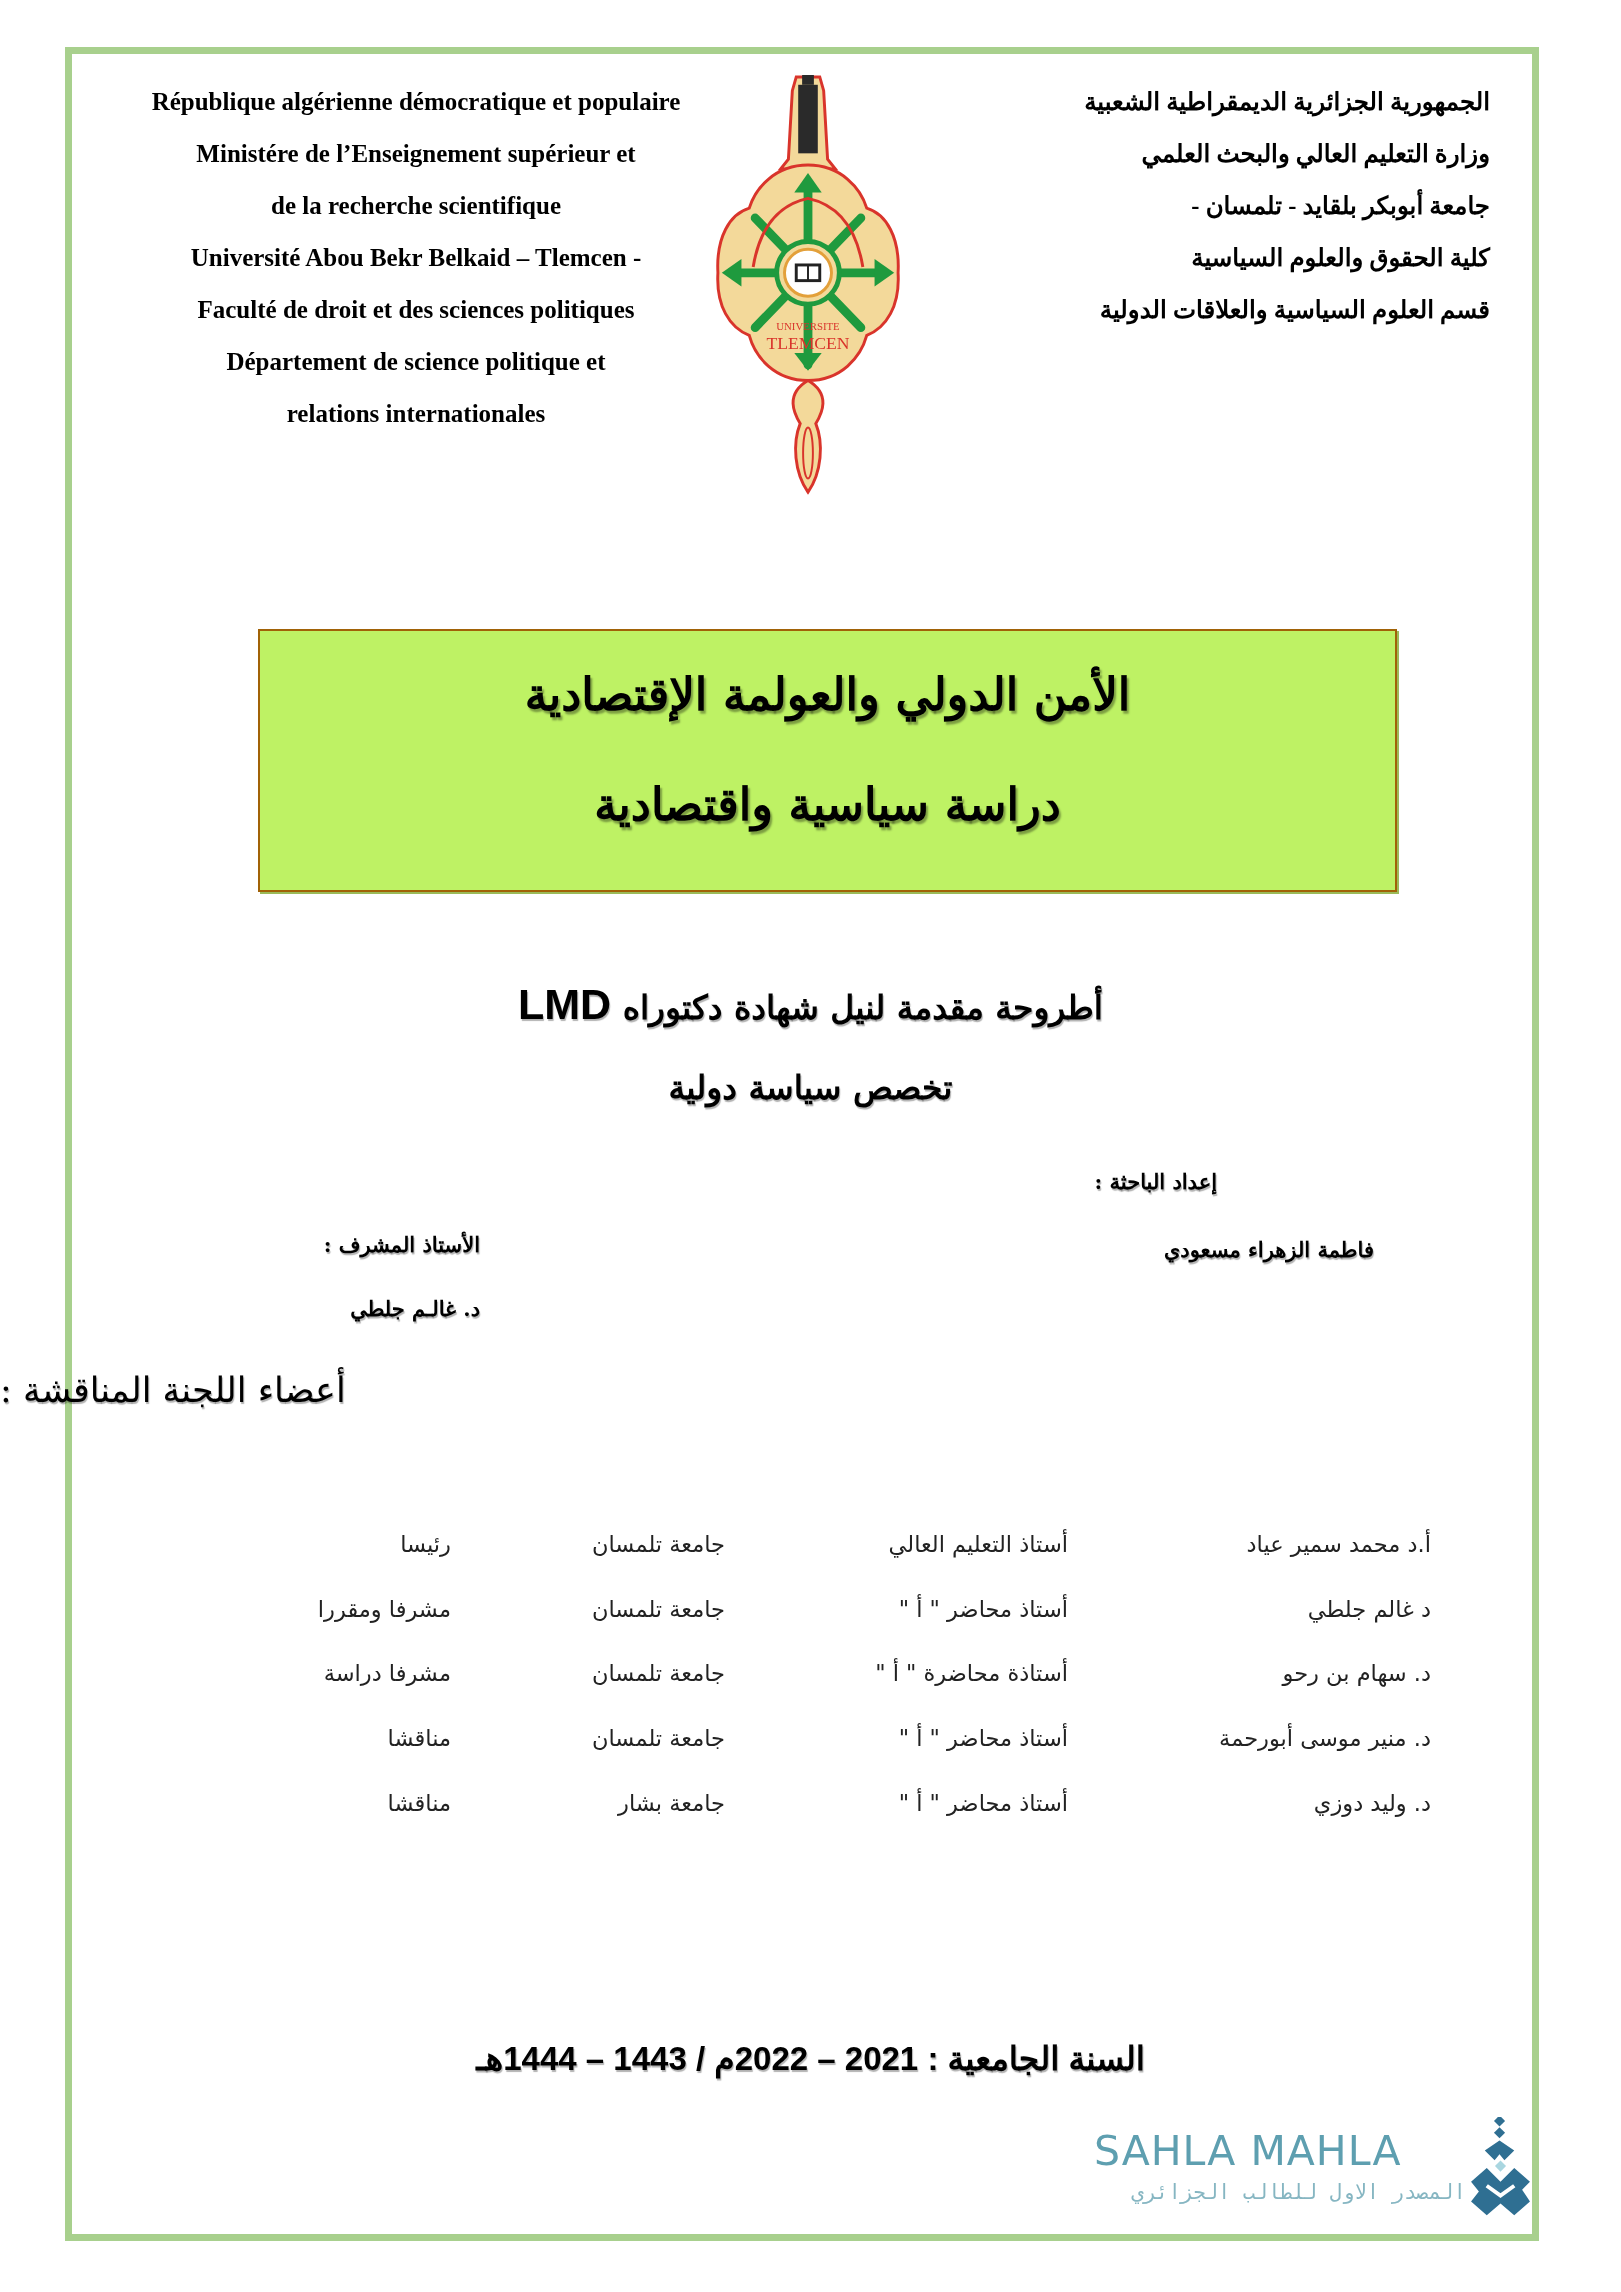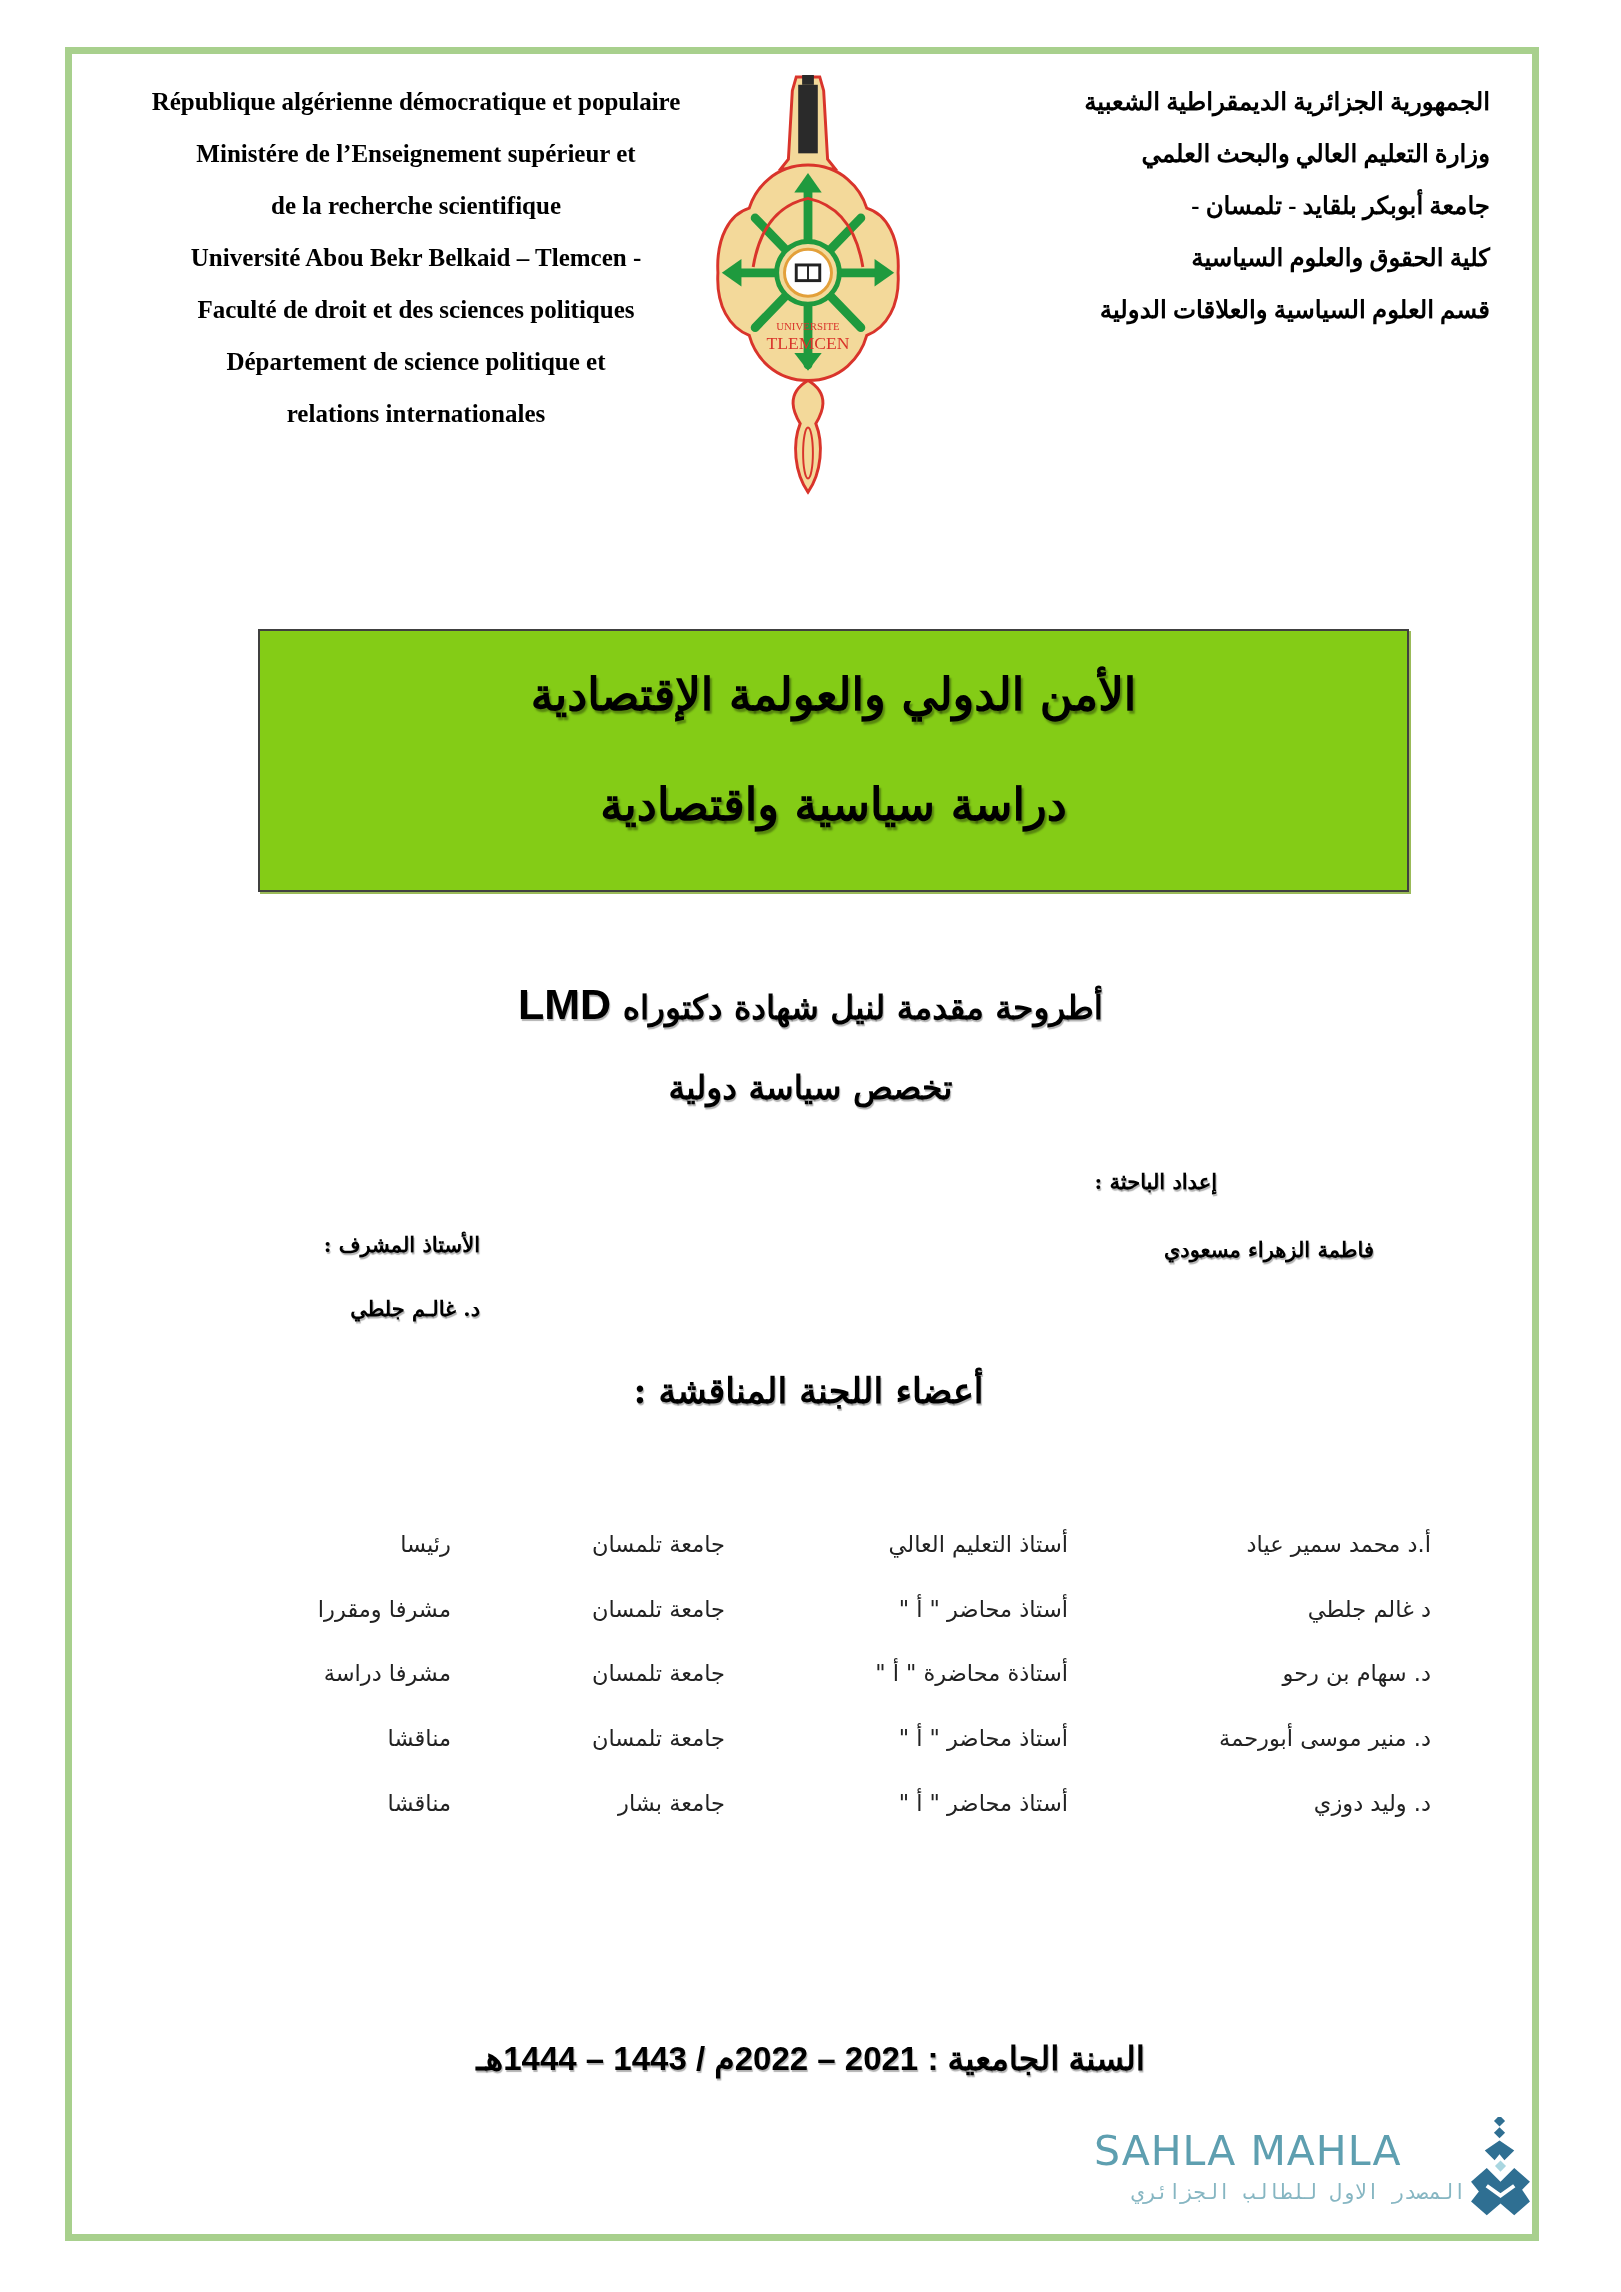--- a/index.html
+++ b/index.html
@@ -10,7 +10,7 @@
   .ar-right { position:absolute; right:131px; top:76px; width:549px; text-align:right; direction:rtl; font-family:Liberation Serif, serif; font-weight:bold; font-size:24.5px; }
   .ar-right div { height:52px; line-height:52px; white-space:nowrap; }
   .logo { position:absolute; left:714px; top:71px; width:188px; height:431px; }
-  .title-box { position:absolute; left:258px; top:629px; width:1135px; height:259px; background:#84cc16; border:2px solid #404040; box-shadow:2px 2px 0 #9bbb59;padding-left:12px; }
+  .title-box { position:absolute; left:258px; top:629px; width:1135px; height:259px; background:#bef264; border:2px solid #a16207; box-shadow:2px 2px 0 #9bbb59; }
   .title-box .t { position:absolute; left:0; right:0; text-align:center; direction:rtl; font-family:"DejaVu Serif", serif; font-weight:bold; font-size:45px; text-shadow:2px 2.9px 2px rgba(0,0,0,0.35); }
   .t1 { top:37px; } .t2 { top:147px; }
   .thesis { position:absolute; left:0; right:0; top:980px; text-align:center; direction:rtl; font-family:"DejaVu Serif", serif; font-weight:bold; font-size:33px; text-shadow:1px 2px 1px rgba(0,0,0,0.3); }

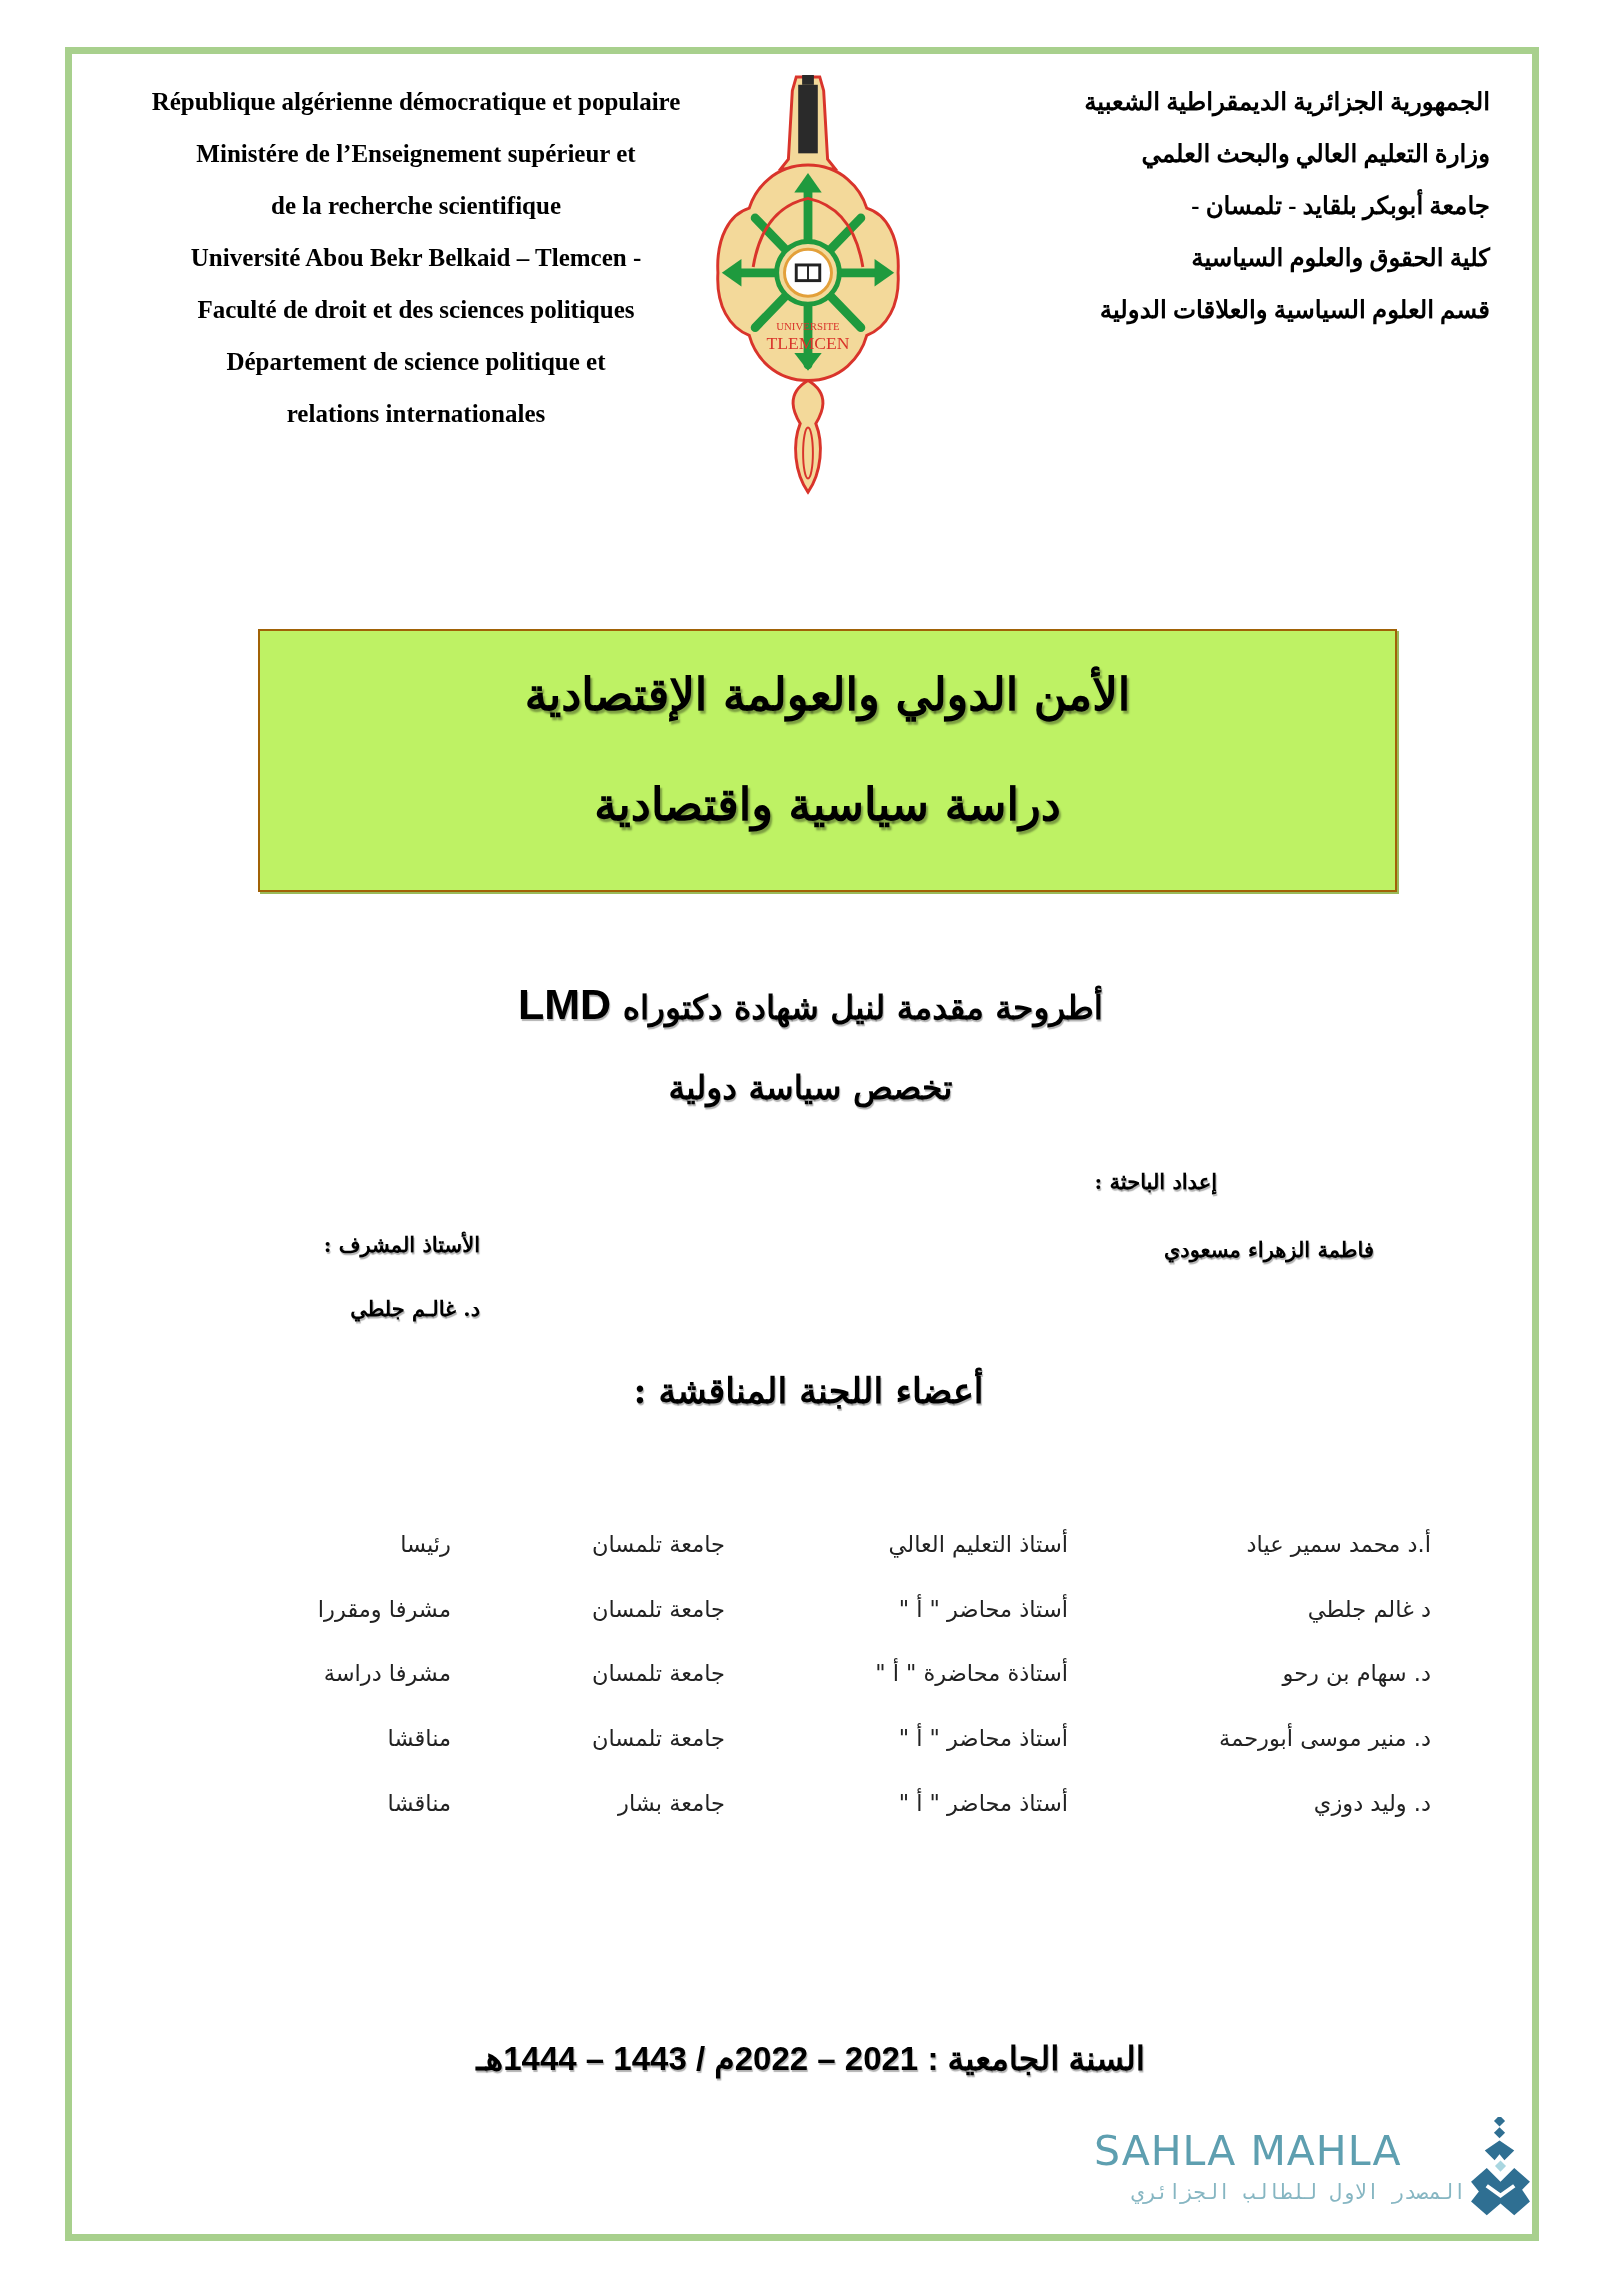--- a/index.html
+++ b/index.html
@@ -17,7 +17,7 @@
   .thesis .lmd { font-family:"Liberation Sans", sans-serif; font-size:43px; }
   .spec { position:absolute; left:0; right:0; top:1068px; text-align:center; direction:rtl; font-family:"DejaVu Serif", serif; font-weight:bold; font-size:33px; text-shadow:1px 2px 1px rgba(0,0,0,0.3); }
   .lbl { position:absolute; direction:rtl; font-family:"DejaVu Serif", serif; font-weight:bold; font-size:21px; white-space:nowrap; text-shadow:1px 2px 1px rgba(0,0,0,0.3); }
-  .committee-title { position:absolute; left:0; right:4px; top:1370px; text-align:center; direction:rtl; font-family:"DejaVu Serif", serif; font-weight:bold; font-size:35px; text-shadow:1px 2px 1px rgba(0,0,0,0.3); }
+  .committee-title { position:absolute; left:0; right:4px; top:1370px; text-align:left; direction:rtl; font-family:"DejaVu Serif", serif; font-weight:normal; font-size:35px; text-shadow:1px 2px 1px rgba(0,0,0,0.3); }
   .cm-row { position:absolute; left:235px; width:1196px; height:49px; direction:rtl; font-family:"DejaVu Sans", sans-serif; font-size:22.5px; color:#222; }
   .cm-row span { position:absolute; top:0; white-space:nowrap; text-align:right; }
   .c-name { right:0; }

